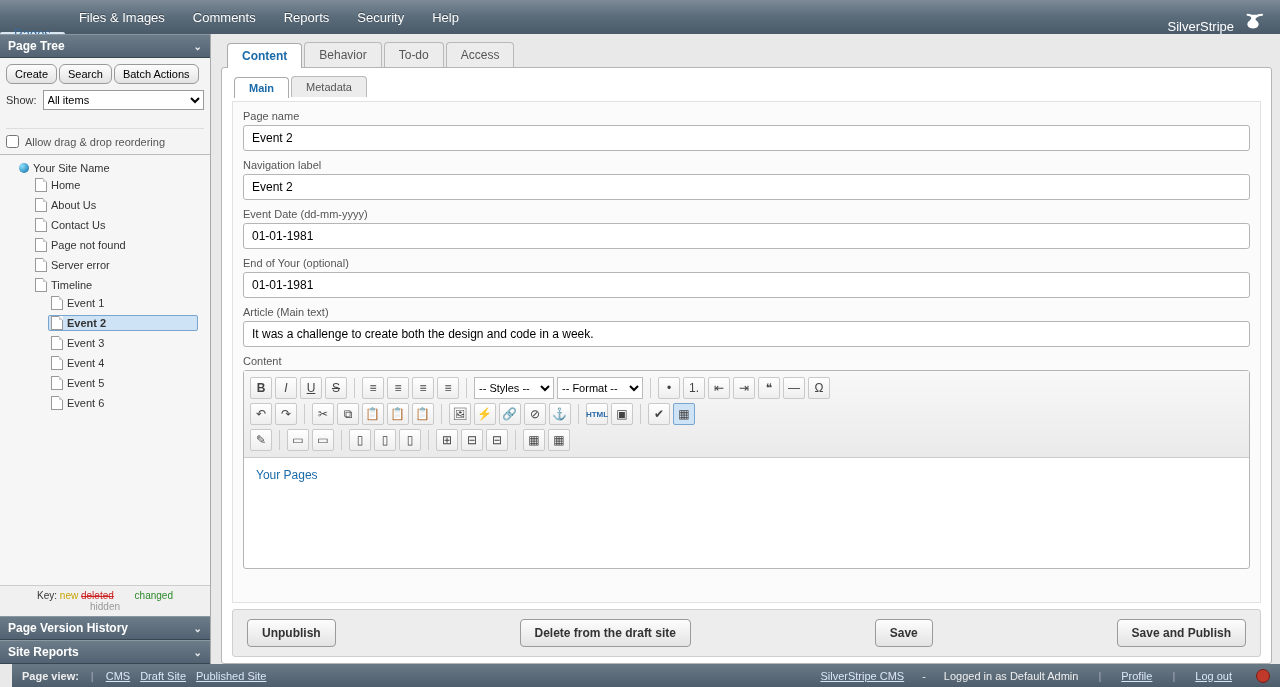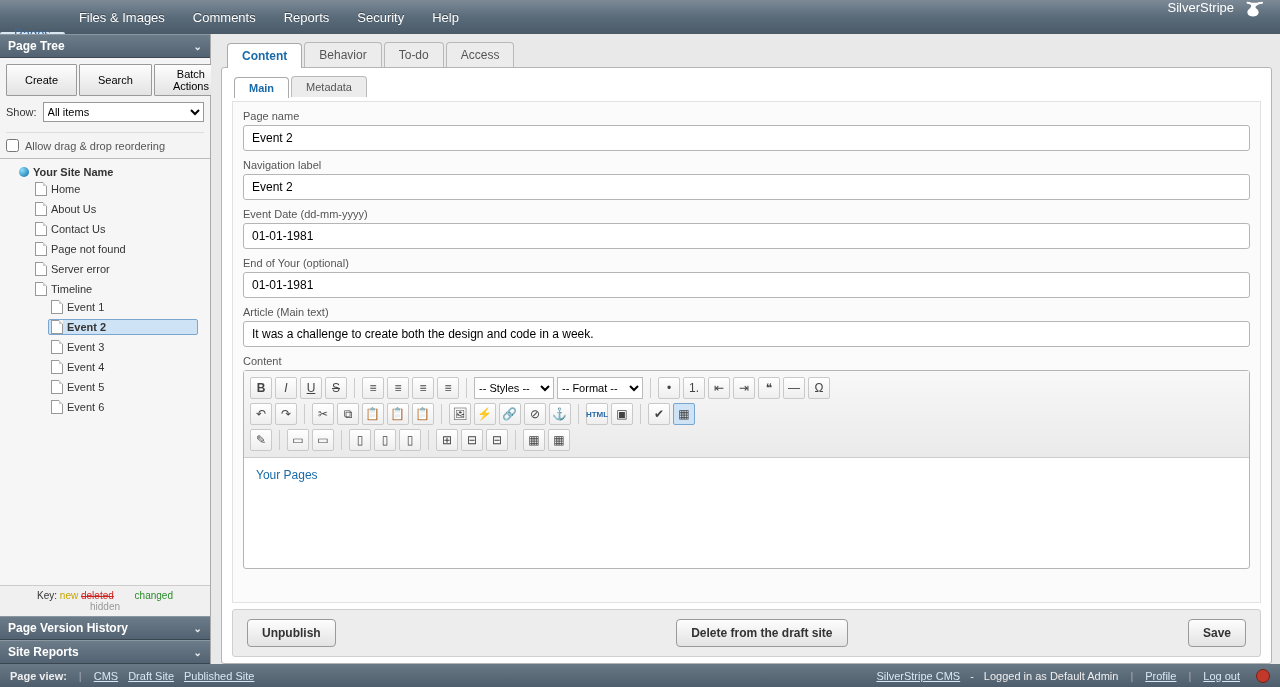--- a/index.html
+++ b/index.html
@@ -30,7 +30,7 @@
   border-top-right-radius: 3px;
   margin-top: 32px;
 }
-.brand { margin-left: auto; display:flex; align-items:flex-start; padding: 0 16px; gap:8px; font-size:13px; }
+.brand { margin-left: auto; display:flex; align-items:flex-end; padding: 0 16px; gap:8px; font-size:13px; }
 .brand-logo { width:22px; height:22px; }
 
 

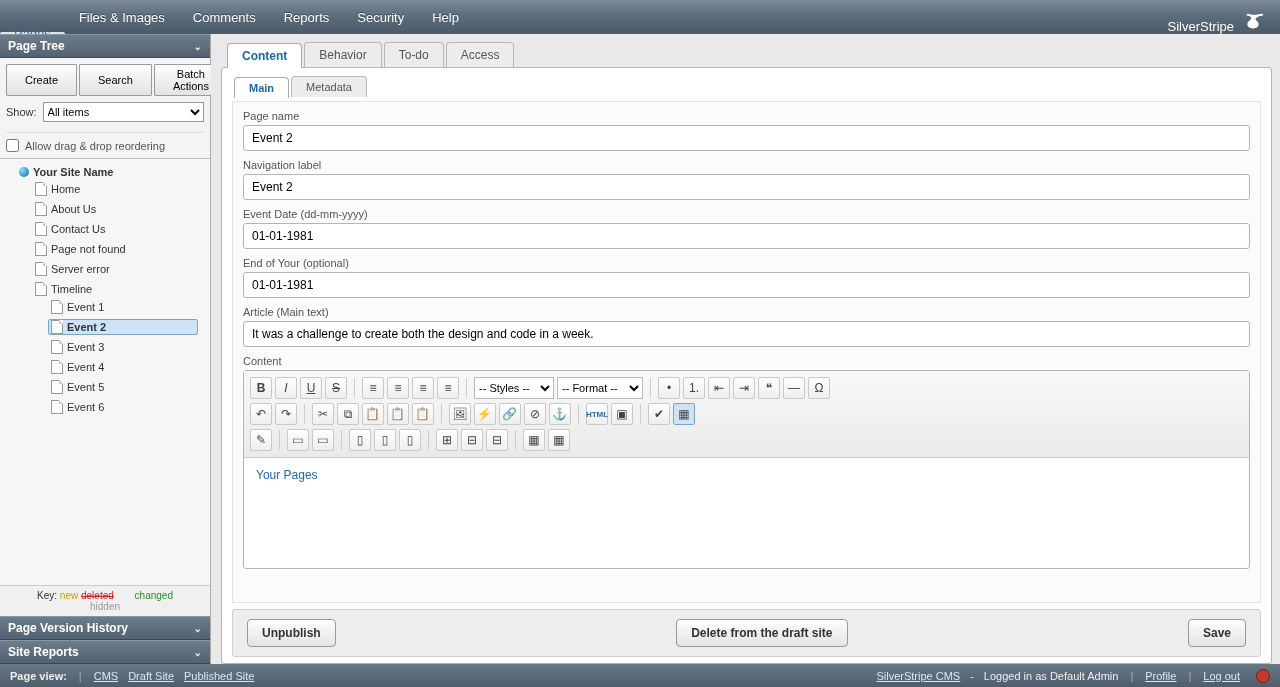--- a/index.html
+++ b/index.html
@@ -69,8 +69,8 @@
 .btn {
   background: linear-gradient(#fdfdfd,#e3e3e3);
   border:1px solid #9a9a9a;
-  border-radius:1px;
-  padding:3px 18px;
+  border-radius:6px;
+  padding:3px 8px;
   font-size:11px;
   cursor:pointer;
 }

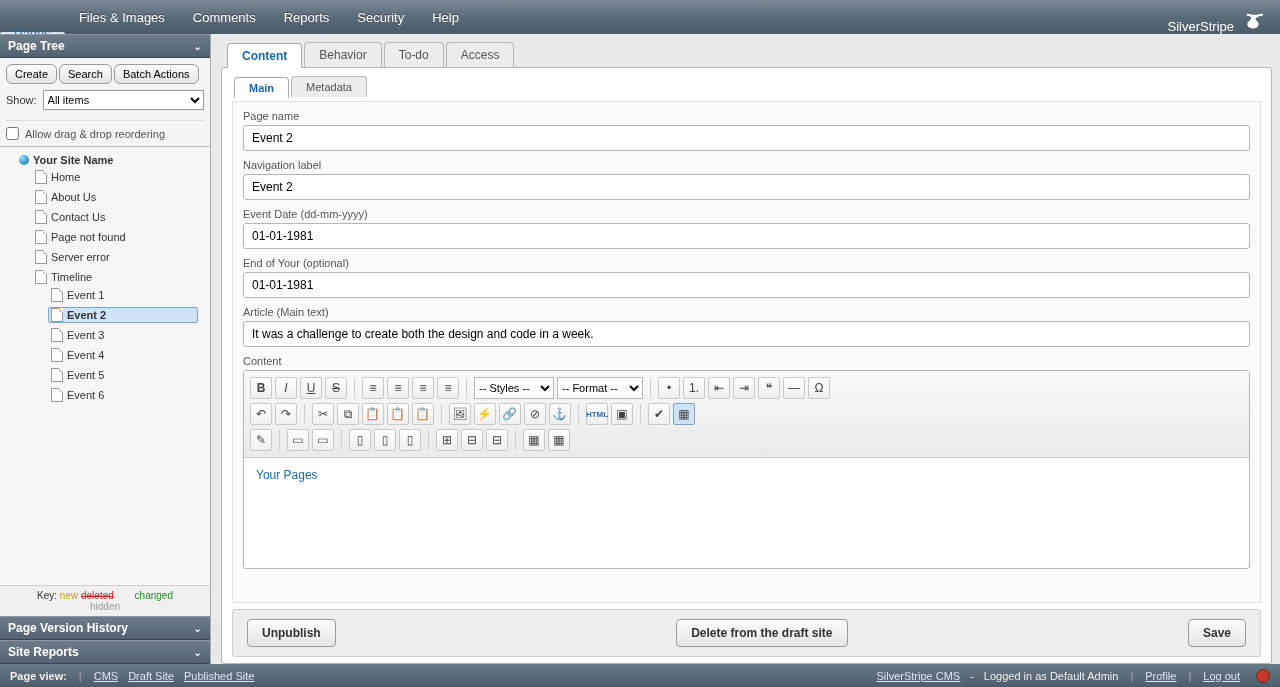--- a/index.html
+++ b/index.html
@@ -74,7 +74,7 @@
   font-size:11px;
   cursor:pointer;
 }
-.showrow { display:flex; align-items:center; gap:6px; font-size:11px; margin-bottom:10px;}
+.showrow { display:flex; align-items:center; gap:6px; font-size:11px; margin-bottom:18px;}
 .showrow select { flex:1; font-size:11px; height:20px; border:1px solid #999; background:#fff;}
 .chkrow { display:flex; align-items:center; gap:6px; font-size:11px; color:#555; border-top:1px solid #ddd; padding-top:6px;}
 .tree { background:#f6f6f6; flex:1; overflow:auto; font-size:11px; padding:4px 0;}

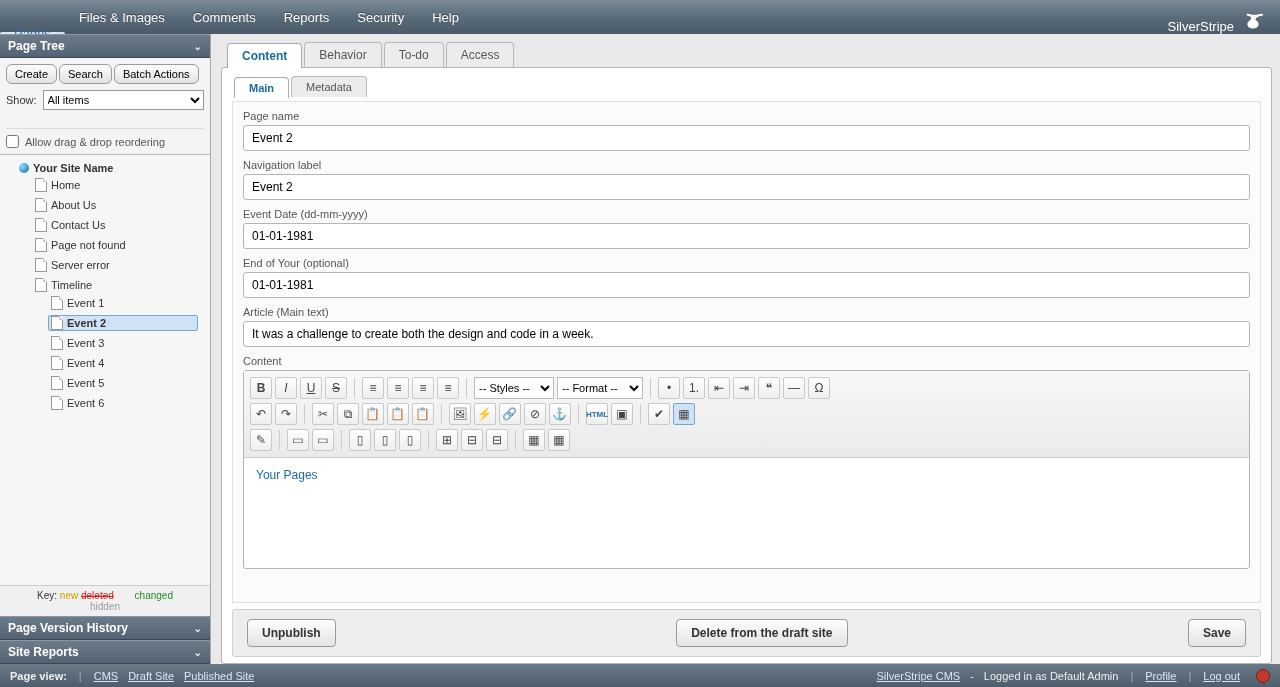--- a/index.html
+++ b/index.html
@@ -85,7 +85,7 @@
 .pageicon { width:12px; height:14px; border:1px solid #999; background:#fff; display:inline-block; position:relative;}
 .pageicon::after{content:""; position:absolute; right:-1px; top:-1px; border-top:4px solid #f6f6f6; border-left:4px solid #ccc;}
 .siteicon { width:10px; height:10px; background:radial-gradient(circle at 30% 30%, #8ddfff, #0a6aa0); border-radius:50%; display:inline-block;}
-.site-root { font-weight:bold; }
+.site-root { font-weight:normal; }
 .key { font-size:10px; text-align:center; padding:4px; border-top:1px solid #ccc; background:#f0f0f0;}
 .key .k-new{color:#c8a300;} .key .k-del{color:#c22; text-decoration:line-through;} .key .k-chg{color:#2a8a2a;padding-left:18px;} .key .k-hid{color:#999;}
 

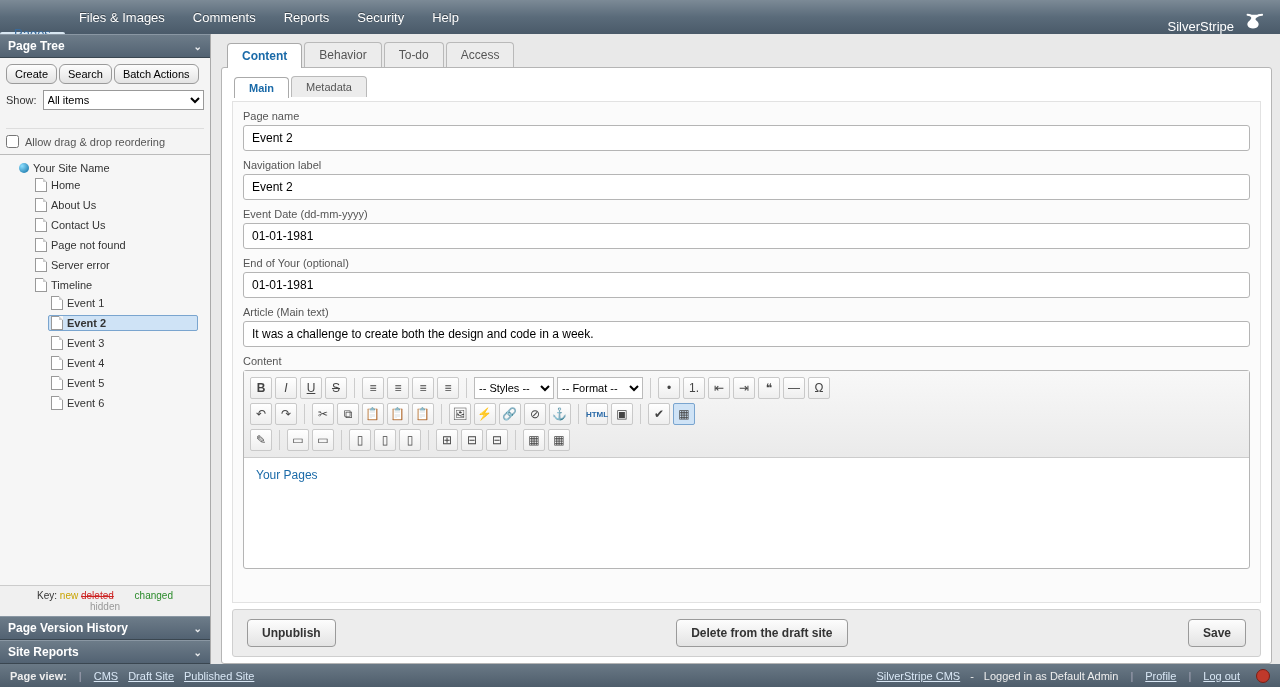--- a/index.html
+++ b/index.html
@@ -419,6 +419,7 @@
         <button class="bigbtn">Unpublish</button>
         <button class="bigbtn">Delete from the draft site</button>
         <button class="bigbtn">Save</button>
+        <button class="bigbtn">Save and Publish</button>
       </div>
     </div>
   </div>

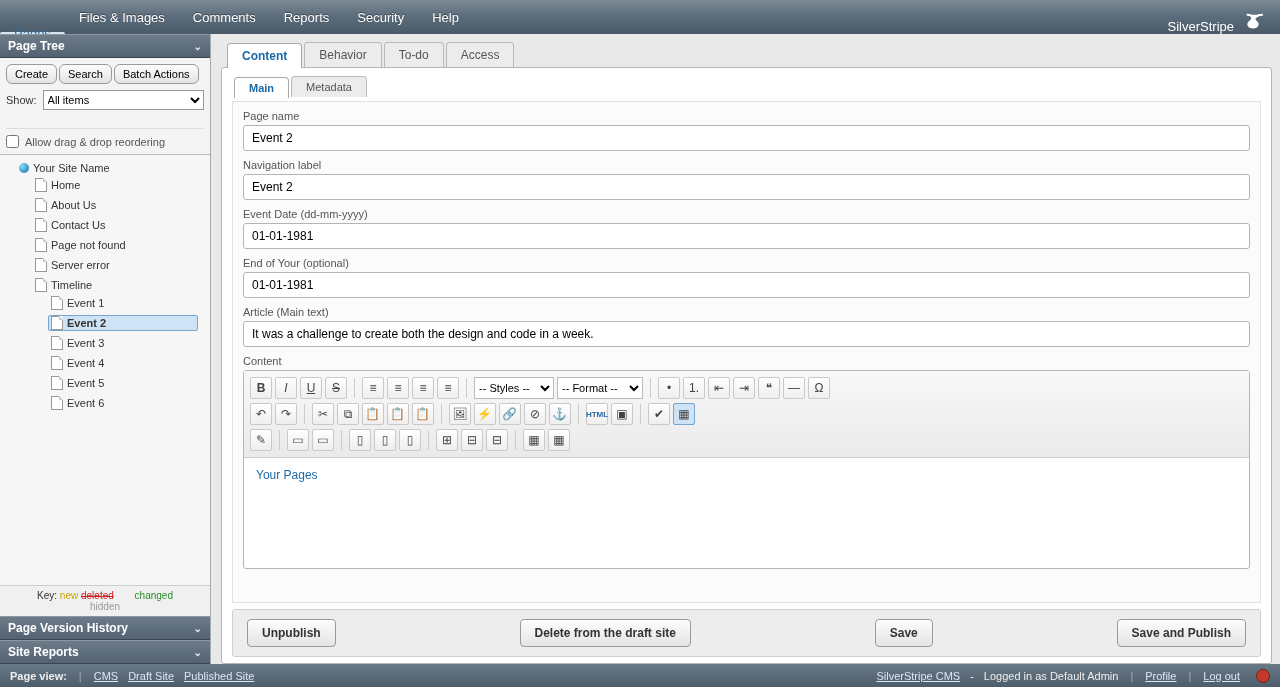--- a/index.html
+++ b/index.html
@@ -148,10 +148,10 @@
 
 
 .statusbar{
-  position:absolute; left:0; right:0; bottom:0; height:23px;
+  position:absolute; left:12px; right:0; bottom:0; height:23px;
   background:linear-gradient(#6a7986,#4e5d6b);
   color:#eee; font-size:11px;
-  display:flex; align-items:center; padding:0 10px; gap:10px;
+  display:flex; align-items:center; padding:0 10px; gap:18px;
 }
 .statusbar .left-group{ display:flex; align-items:center; gap:10px;}
 .statusbar a{ color:#d9e7f5; text-decoration:underline; cursor:pointer;}

